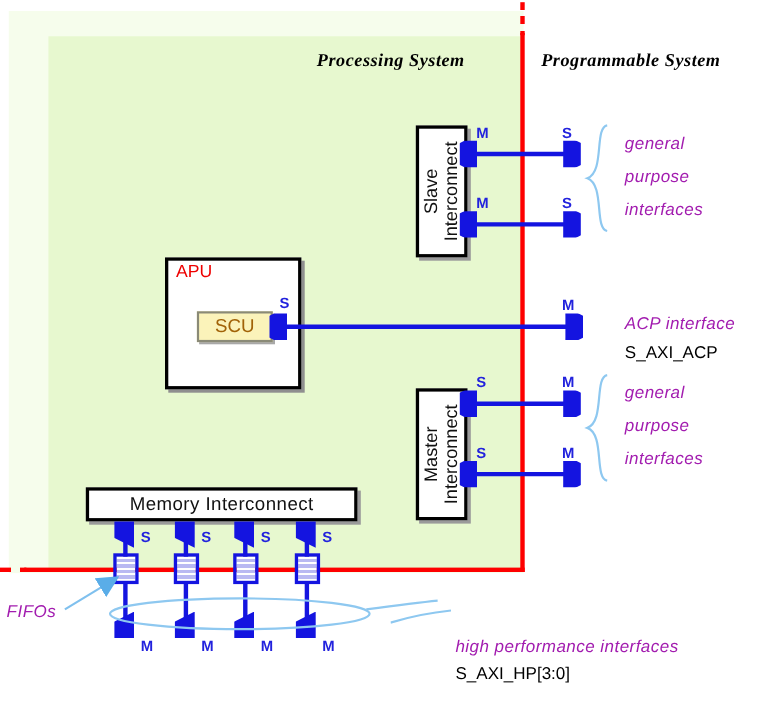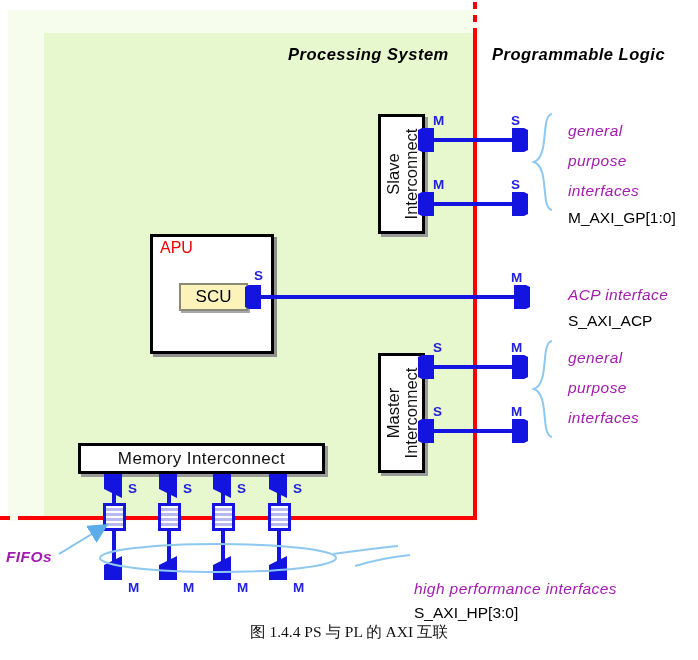--- a/index.html
+++ b/index.html
@@ -22,7 +22,7 @@
 
   
   .region-title{position:absolute;font-style:italic;font-weight:bold;
-      font-size:16.5px;color:#000;letter-spacing:0.5px;white-space:nowrap;}
+      font-size:16.5px;color:#000;letter-spacing:0.5px;white-space:nowrap;font-family:Liberation Serif, serif;}
 
   
   .blk-box{position:absolute;background:#ffffff;border:3px solid #000;

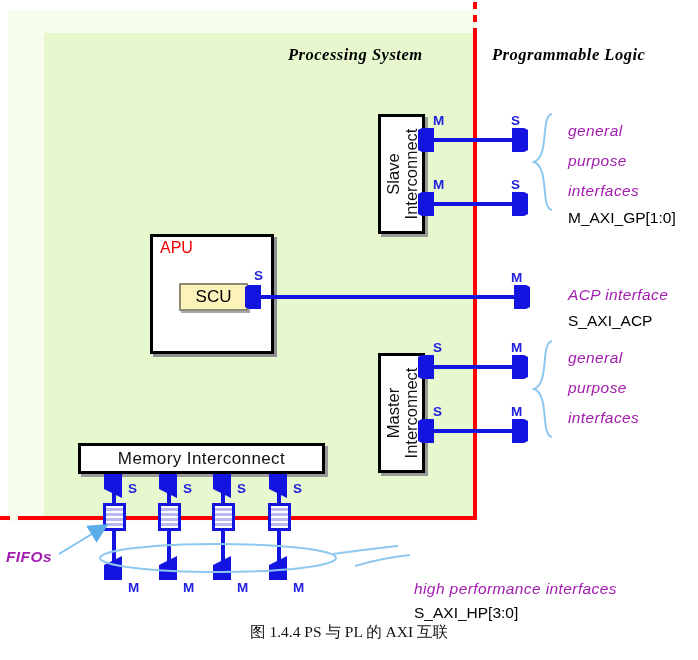--- a/index.html
+++ b/index.html
@@ -82,7 +82,7 @@
   <div class="red-dash-h" style="left:0px;top:516px;width:24px;"></div>
 
   <div class="region-title" style="left:288px;top:45px;">Processing  System</div>
-  <div class="region-title" style="left:492px;top:45px;">Programmable  Logic</div>
+  <div class="region-title" style="left:492px;top:45px;">Programmable  System</div>
 
   <div class="blk-box" style="left:378px;top:114px;width:47px;height:120px;">
     <span class="vlabel" style="margin-left:-9px;">Slave</span>

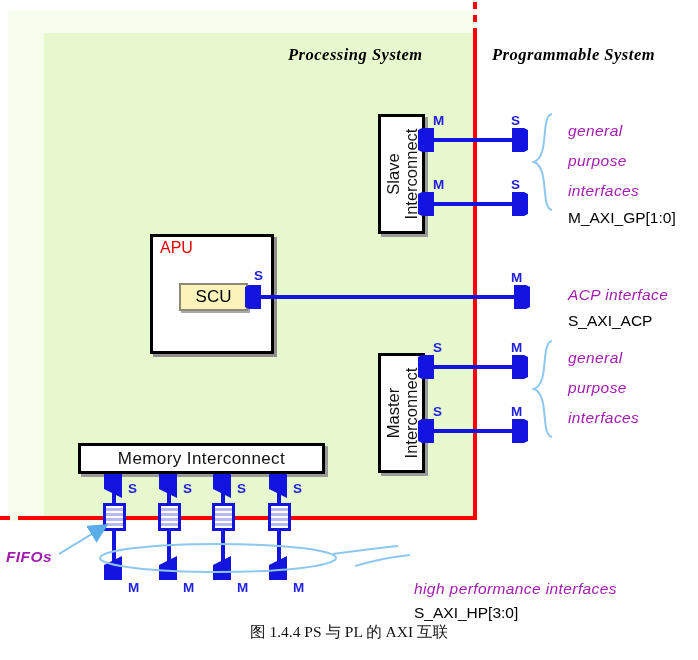--- a/index.html
+++ b/index.html
@@ -115,7 +115,6 @@
   <span class="ann-blue" style="left:568px;top:122px;">general</span>
   <span class="ann-blue" style="left:568px;top:152px;">purpose</span>
   <span class="ann-blue" style="left:568px;top:182px;">interfaces</span>
-  <span class="ann-black" style="left:568px;top:209px;">M_AXI_GP[1:0]</span>
 
   <div id="apu-box" style="left:150px;top:234px;width:124px;height:120px;"></div>
   <span id="apu-label" style="left:160px;top:239px;">APU</span>

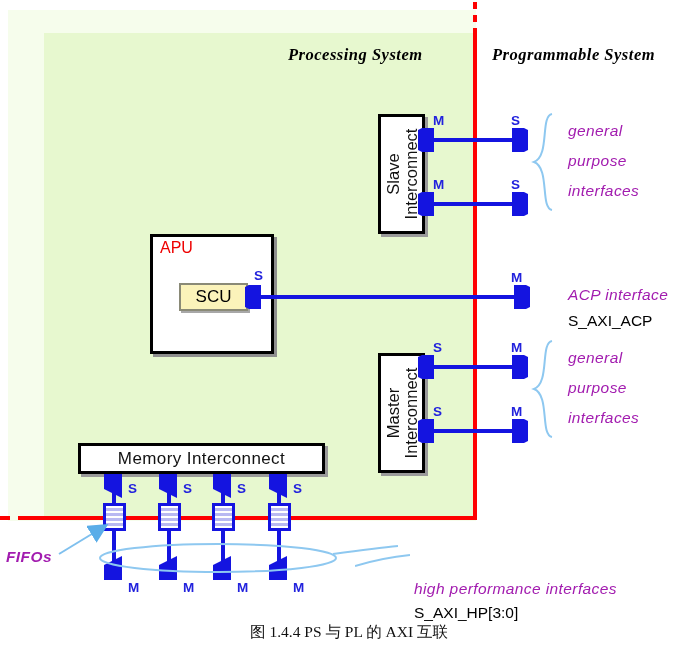--- a/index.html
+++ b/index.html
@@ -44,7 +44,7 @@
   #scu-box{position:absolute;background:#fbf3ba;border:2px solid #8a8a77;
       box-shadow:2px 2px 0 0 #a8a8a8;box-sizing:border-box;}
   #scu-label{position:absolute;left:0;right:0;top:50%;
-      transform:translateY(-50%);text-align:center;font-size:17px;color:#000000;}
+      transform:translateY(-50%);text-align:center;font-size:17px;color:#a16207;}
 
   
   .port{position:absolute;color:#2222dd;font-weight:bold;font-size:13.5px;

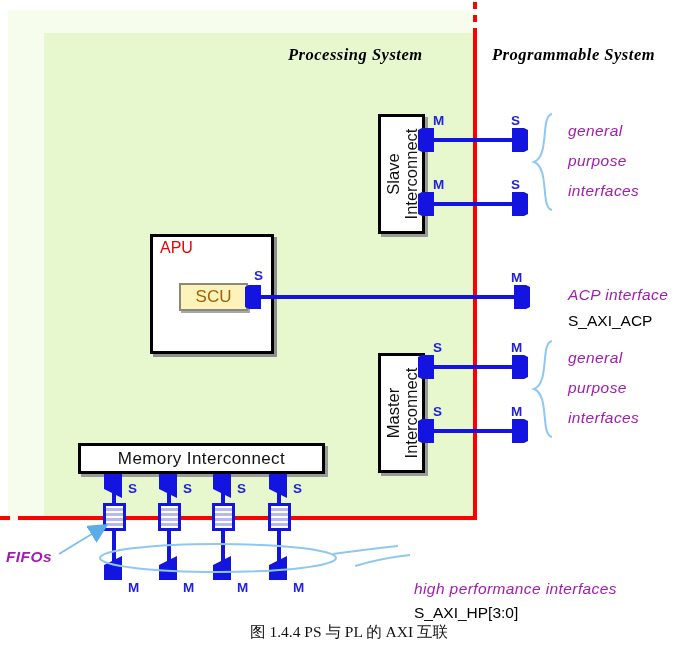--- a/index.html
+++ b/index.html
@@ -214,7 +214,7 @@
     </defs>
     <line x1="4" y1="34" x2="50" y2="6" stroke="#7fc0ee" stroke-width="2" marker-end="url(#ahLB)"></line>
   </svg>
-  <span class="ann-blue" style="left:6px;top:548px;font-weight:bold;">FIFOs</span>
+  <span class="ann-blue" style="left:6px;top:548px;">FIFOs</span>
 
   <svg class="arrow" style="left:98px;top:540px;width:300px;height:36px;" viewBox="0 0 300 36">
     <ellipse cx="120" cy="18" rx="118" ry="14" fill="none" stroke="#8ec8f0" stroke-width="2"></ellipse>

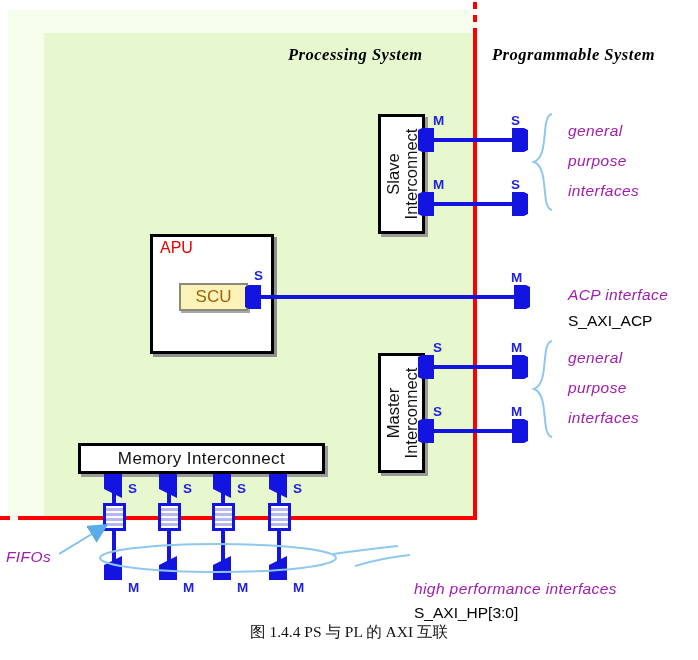--- a/index.html
+++ b/index.html
@@ -226,7 +226,6 @@
   <span class="ann-blue" style="left:414px;top:552px;margin-top:28px;">high  performance  interfaces</span>
   <span class="ann-black" style="left:414px;top:604px;">S_AXI_HP[3:0]</span>
 
-  <div id="caption" style="top:622px;">图  1.4.4 PS 与 PL 的 AXI 互联</div>
 
 </div>
 

